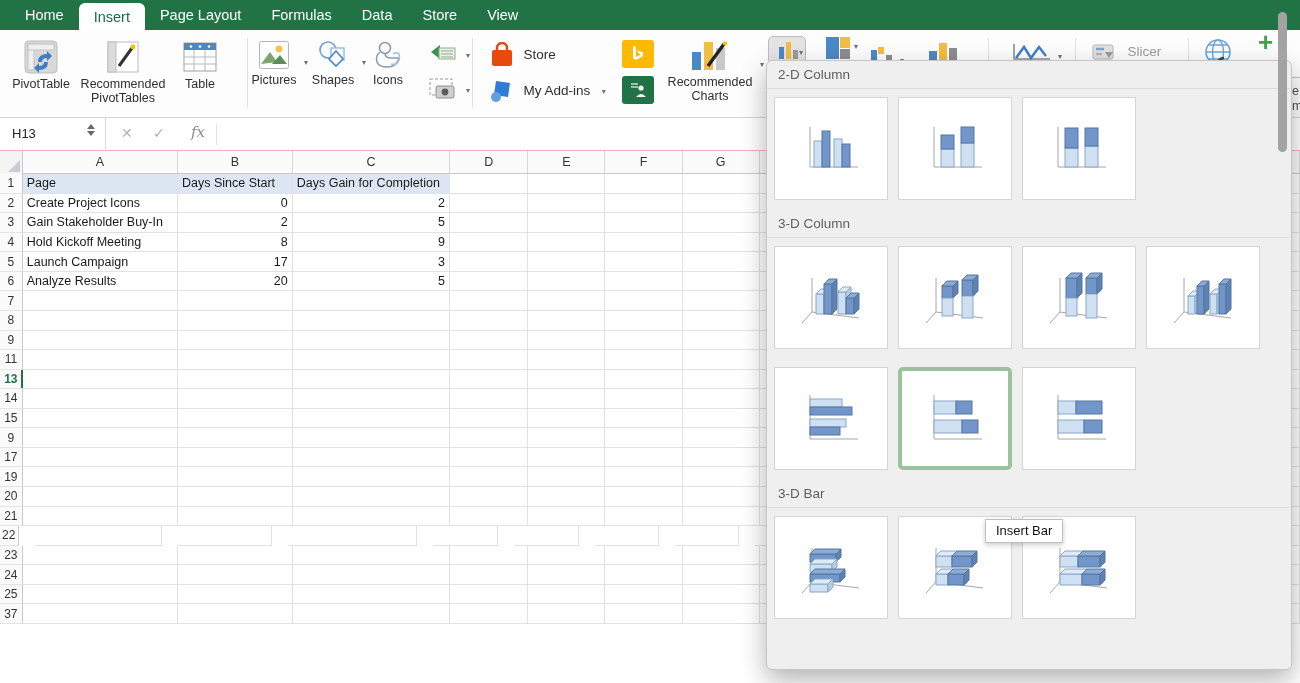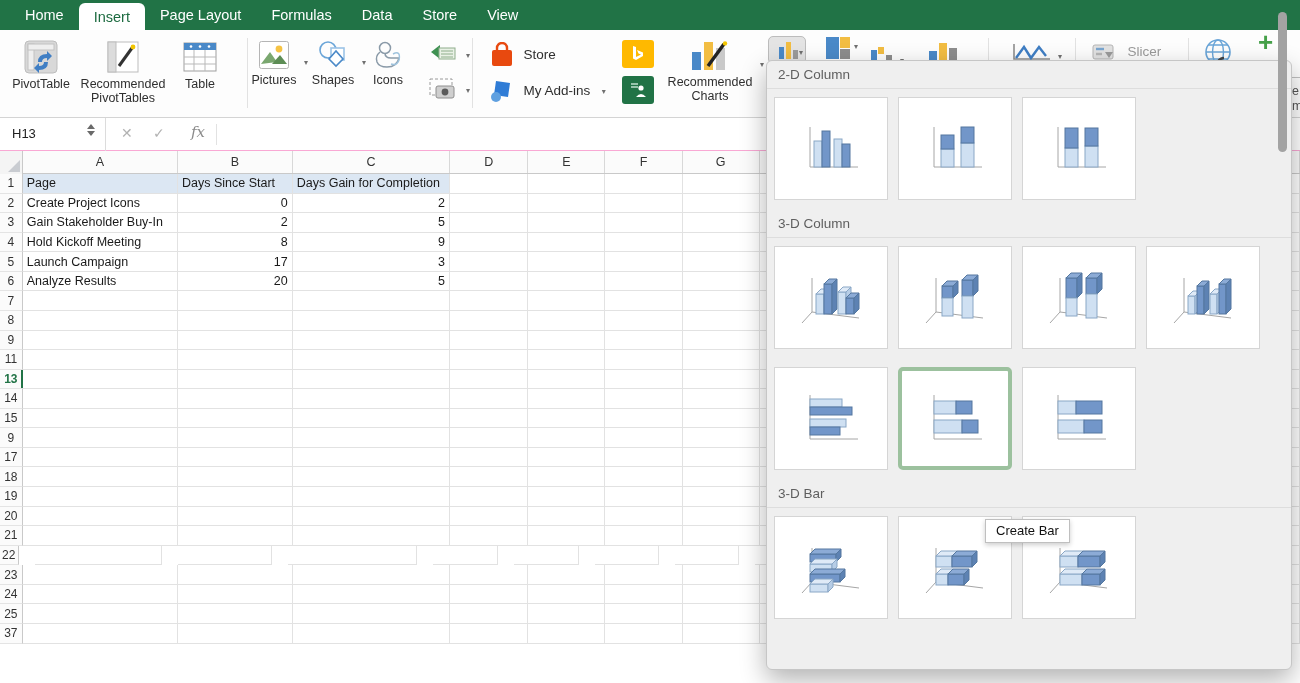--- a/index.html
+++ b/index.html
@@ -570,23 +570,6 @@
       <div class="cell" style="width: 78px;"></div>
     </div>
     <div class="grow" style="height: 19.5769px;">
-      <div class="rh">18</div>
-      <div class="cell" style="width: 157px;"></div>
-      <div class="cell" style="width: 116px;"></div>
-      <div class="cell" style="width: 159px;"></div>
-      <div class="cell" style="width: 79px;"></div>
-      <div class="cell" style="width: 78px;"></div>
-      <div class="cell" style="width: 78px;"></div>
-      <div class="cell" style="width: 78px;"></div>
-      <div class="cell" style="width: 78px;"></div>
-      <div class="cell" style="width: 78px;"></div>
-      <div class="cell" style="width: 78px;"></div>
-      <div class="cell" style="width: 78px;"></div>
-      <div class="cell" style="width: 78px;"></div>
-      <div class="cell" style="width: 78px;"></div>
-      <div class="cell" style="width: 78px;"></div>
-    </div>
-    <div class="grow" style="height: 19.5769px;">
       <div class="rh">19</div>
       <div class="cell" style="width: 157px;"></div>
       <div class="cell" style="width: 116px;"></div>

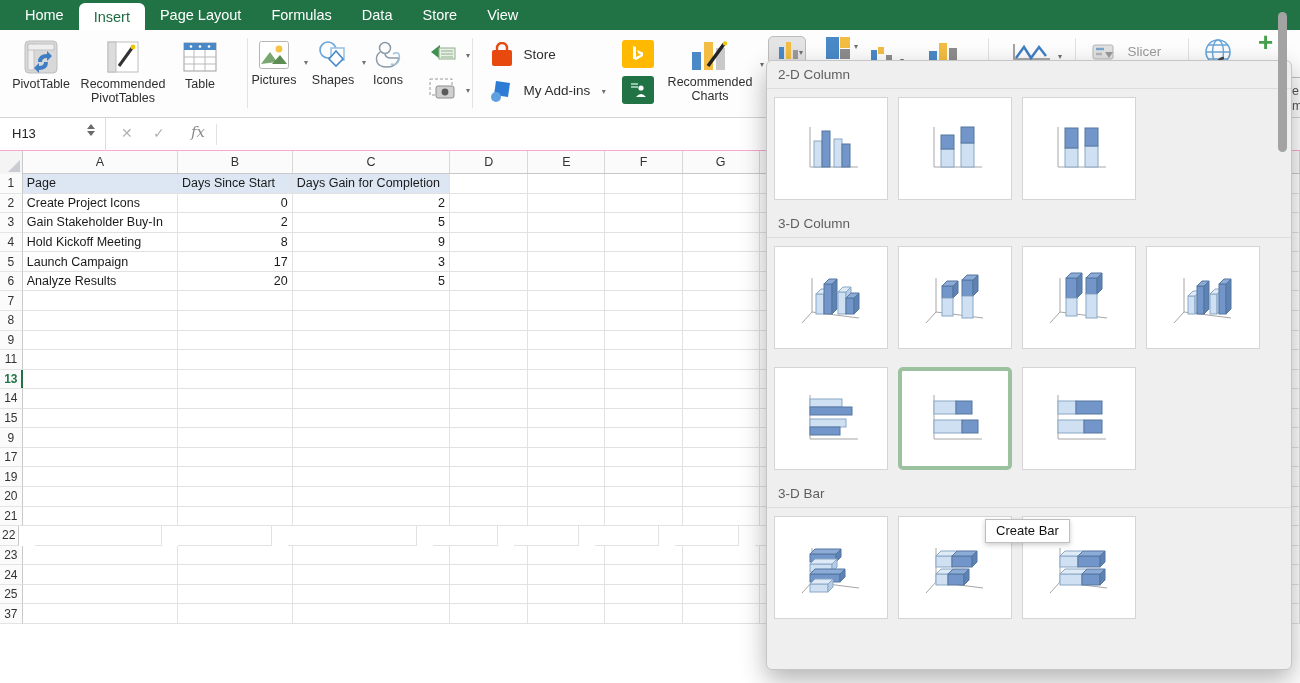--- a/index.html
+++ b/index.html
@@ -886,7 +886,7 @@
     </div>
   </div>
 <div class="thumb" style="left:1278px;"></div>
-<div class="tooltip">Create Bar</div>
+<div class="tooltip">Insert Bar</div>
 <div class="fragment" id="fragment">
     <div>e</div>
     <div>m</div>

